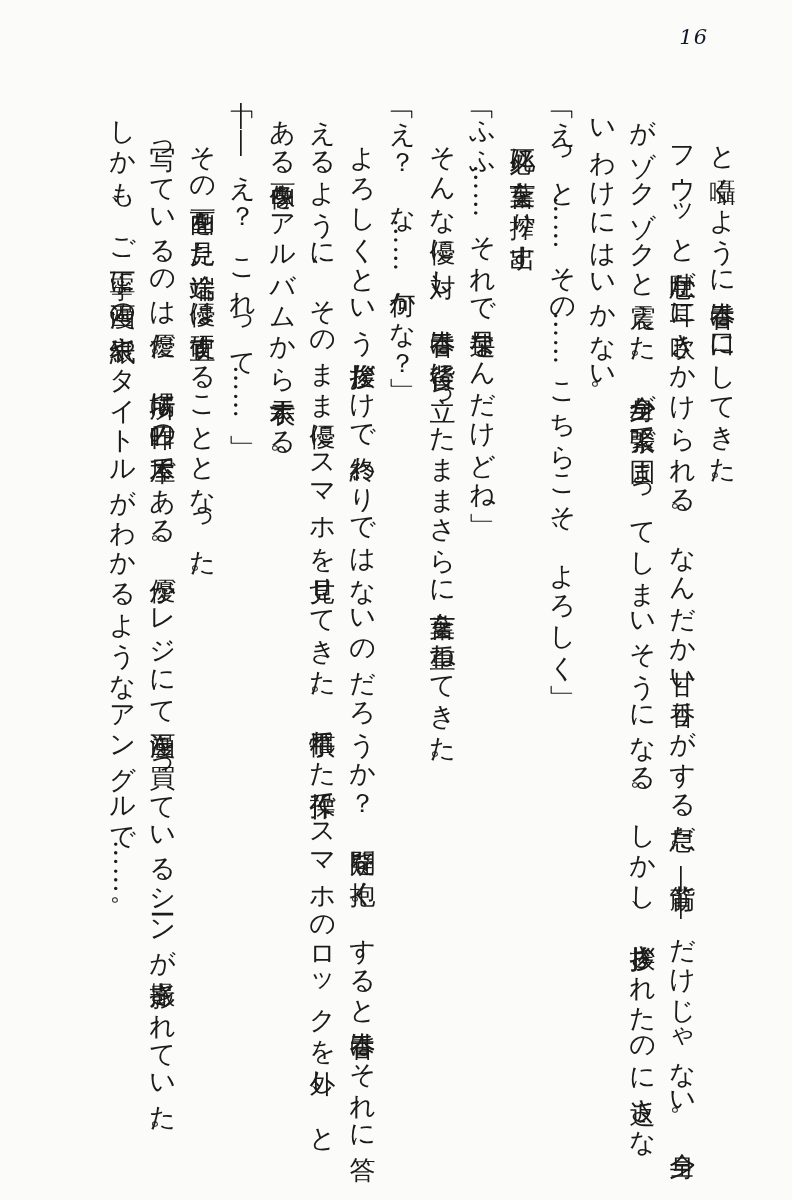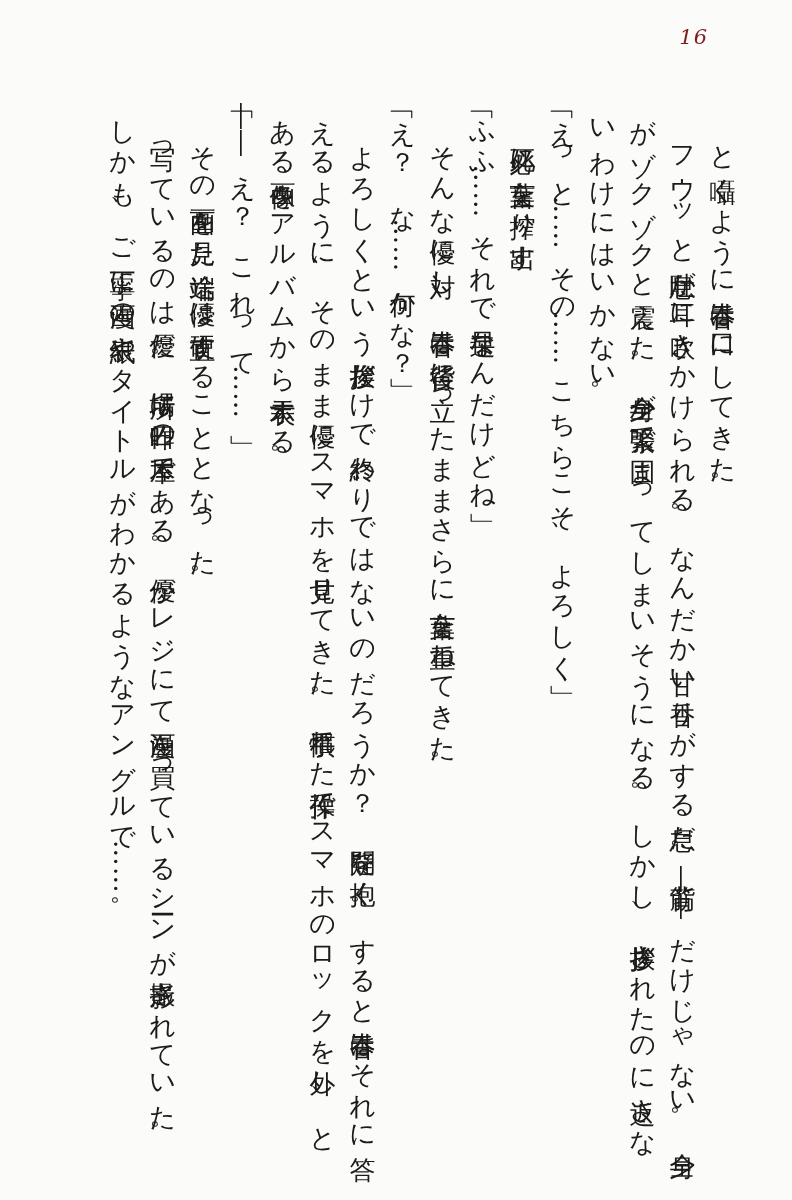--- a/index.html
+++ b/index.html
@@ -25,7 +25,7 @@
     font-style: italic;
     font-size: 21px;
     letter-spacing: 1px;
-    color: #7f1d1d;
+    color: #0f172a;
   }
   .text-block {
     position: absolute;

